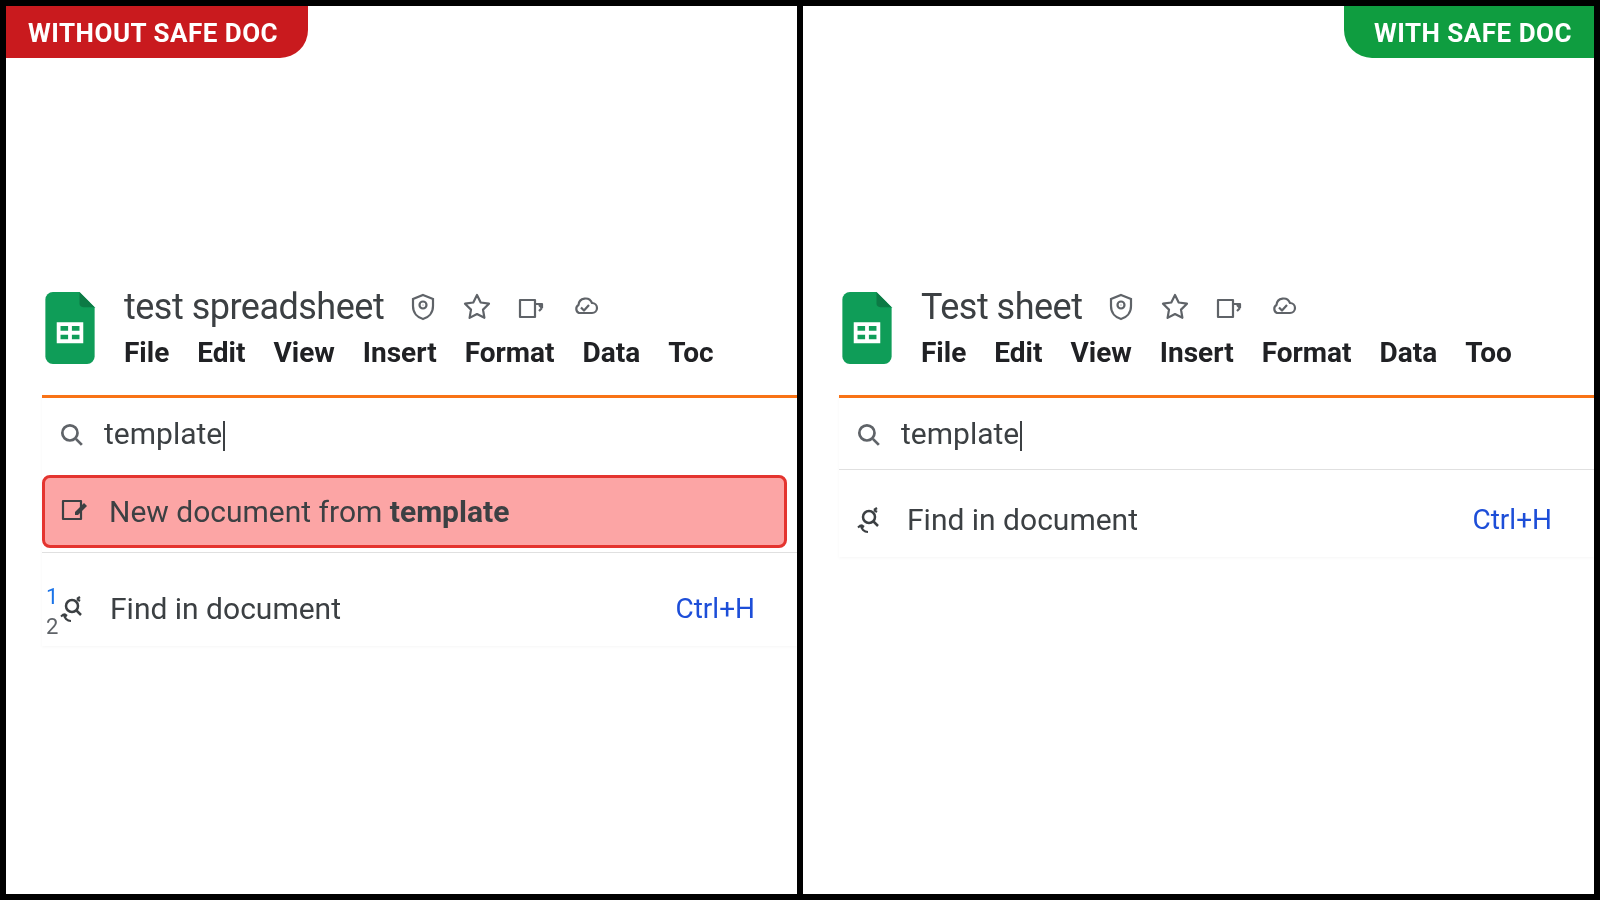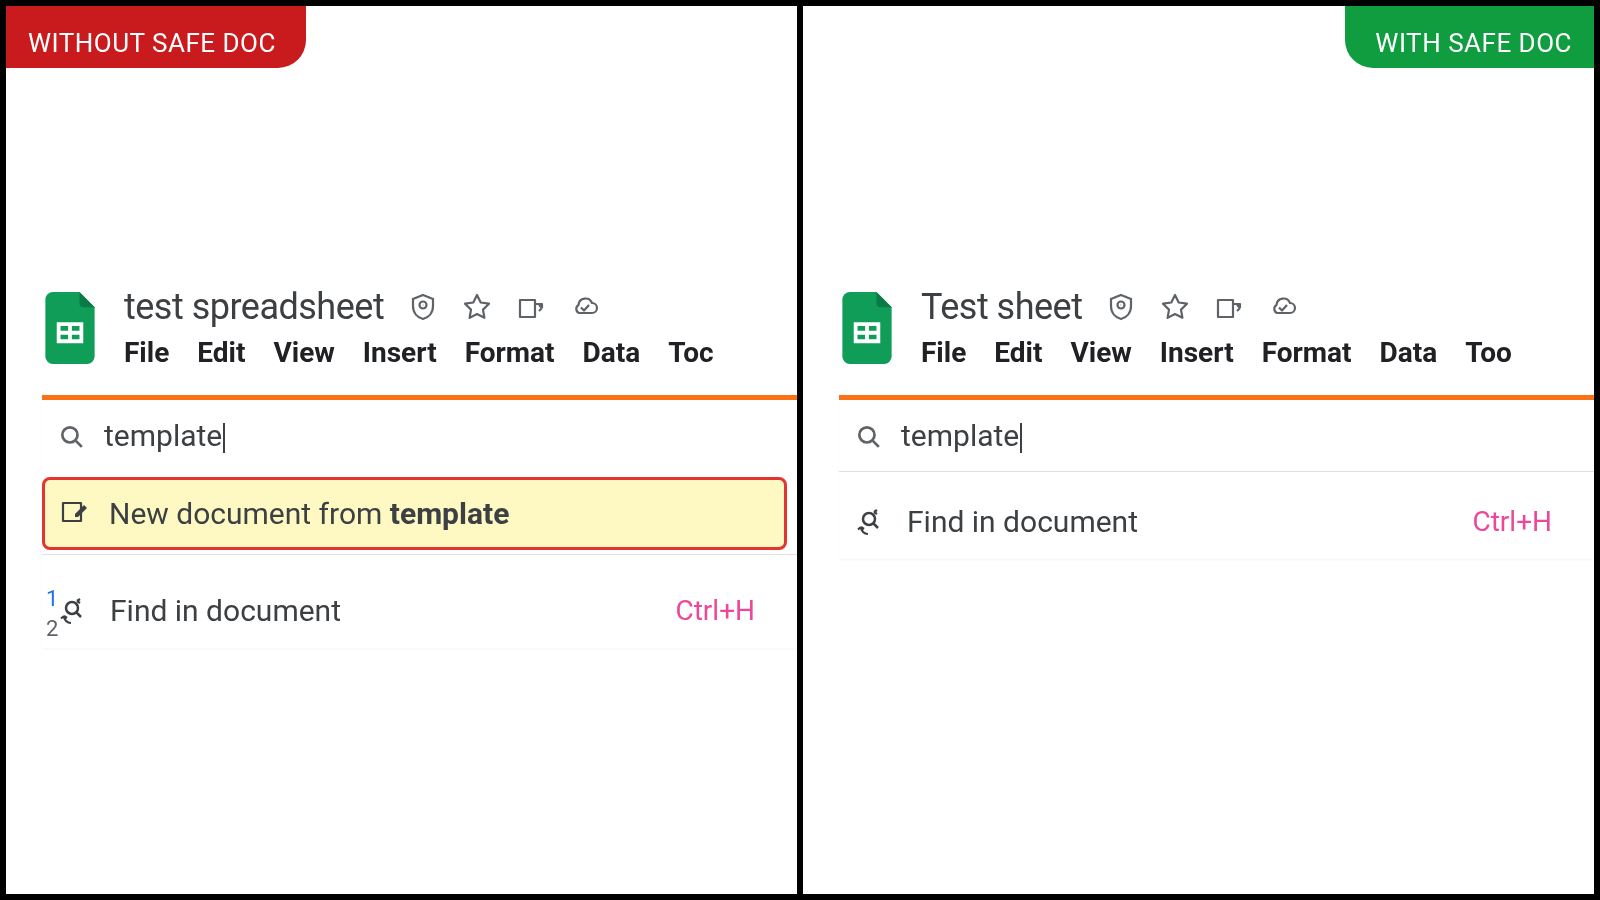--- a/index.html
+++ b/index.html
@@ -21,8 +21,8 @@
 .badge {
   position: absolute;
   top: 0;
-  padding: 22px 22px 10px 22px;
-  font-weight: 400;
+  padding: 12px 22px 10px 22px;
+  font-weight: 700;
   color: #fff;
   font-size: 26px;
   letter-spacing: 0.5px;

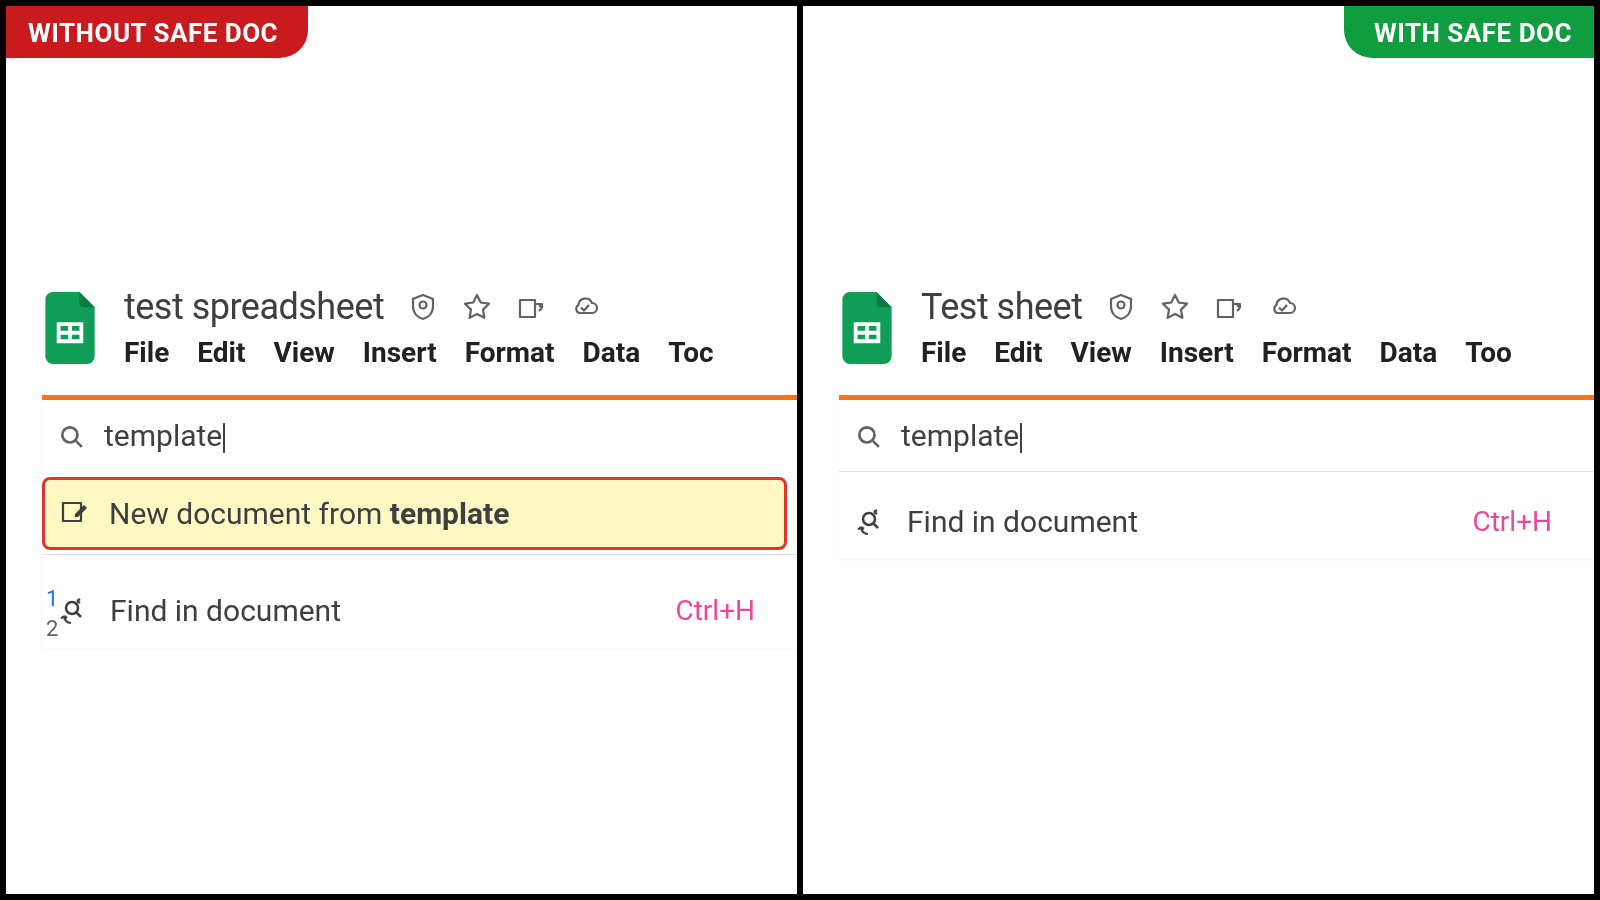--- a/index.html
+++ b/index.html
@@ -76,7 +76,7 @@
 }
 .search-wrap {
   margin-top: 26px;
-  border-top: 5px solid #f97316;
+  border-top: 3px solid #f97316;
   background: #fff;
   box-shadow: 0 1px 3px rgba(0,0,0,0.04);
 }

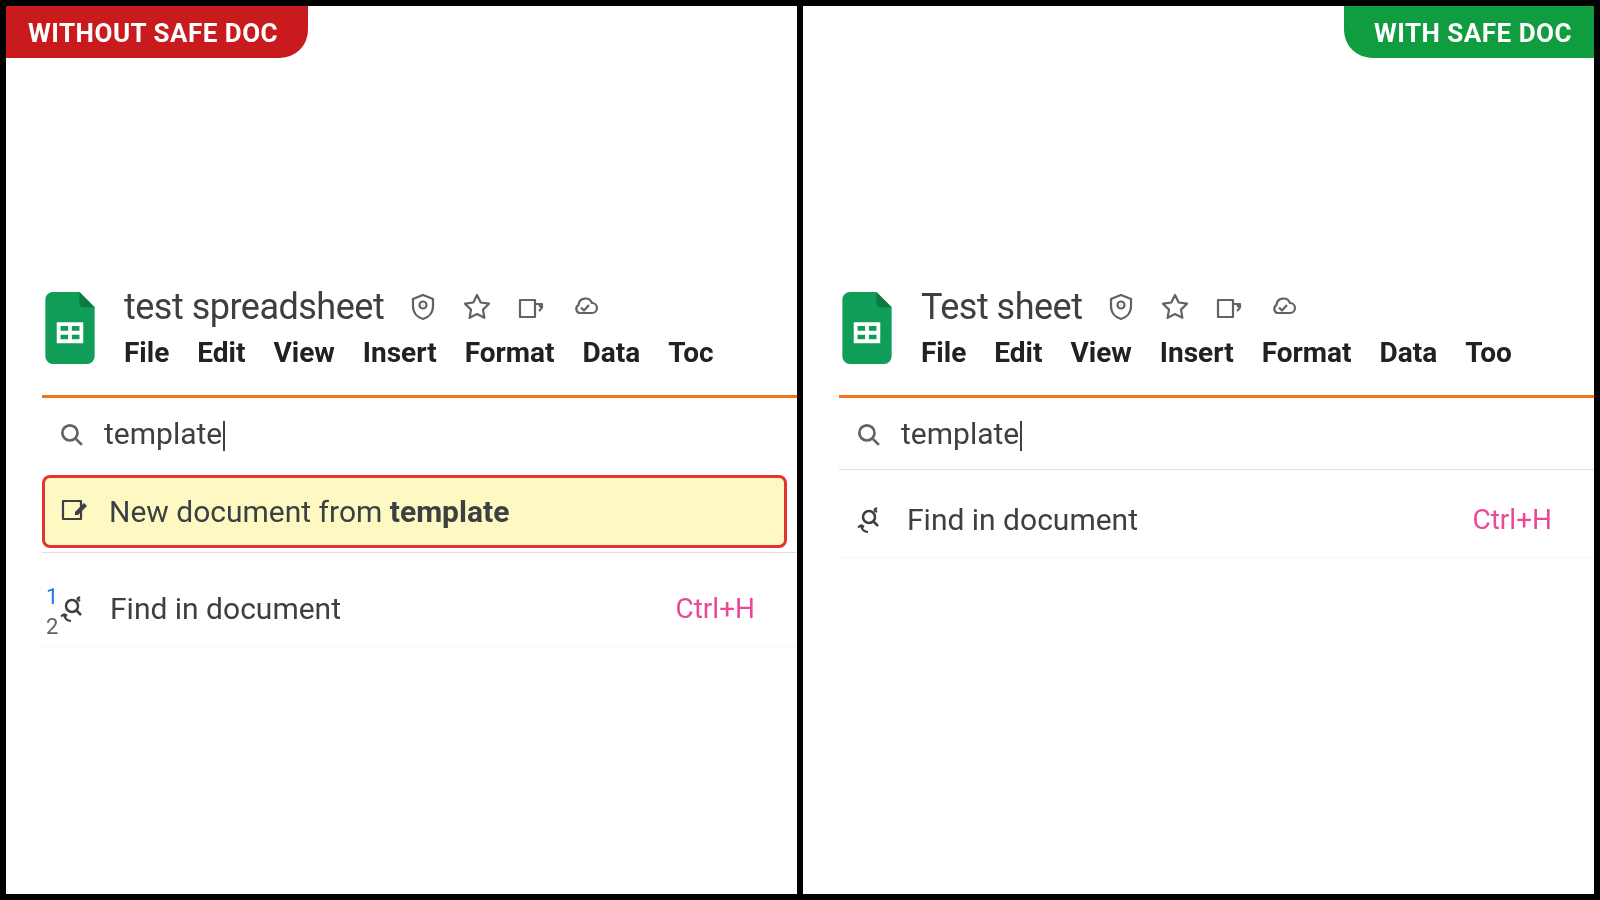--- a/index.html
+++ b/index.html
@@ -111,7 +111,7 @@
   border-radius: 8px;
   margin: 6px 10px 4px 0;
   padding: 16px 14px;
-  background: #fef9c3;
+  background: #fca5a5;
 }
 .result .bold { font-weight: 700; }
 .spacer { flex: 1; }

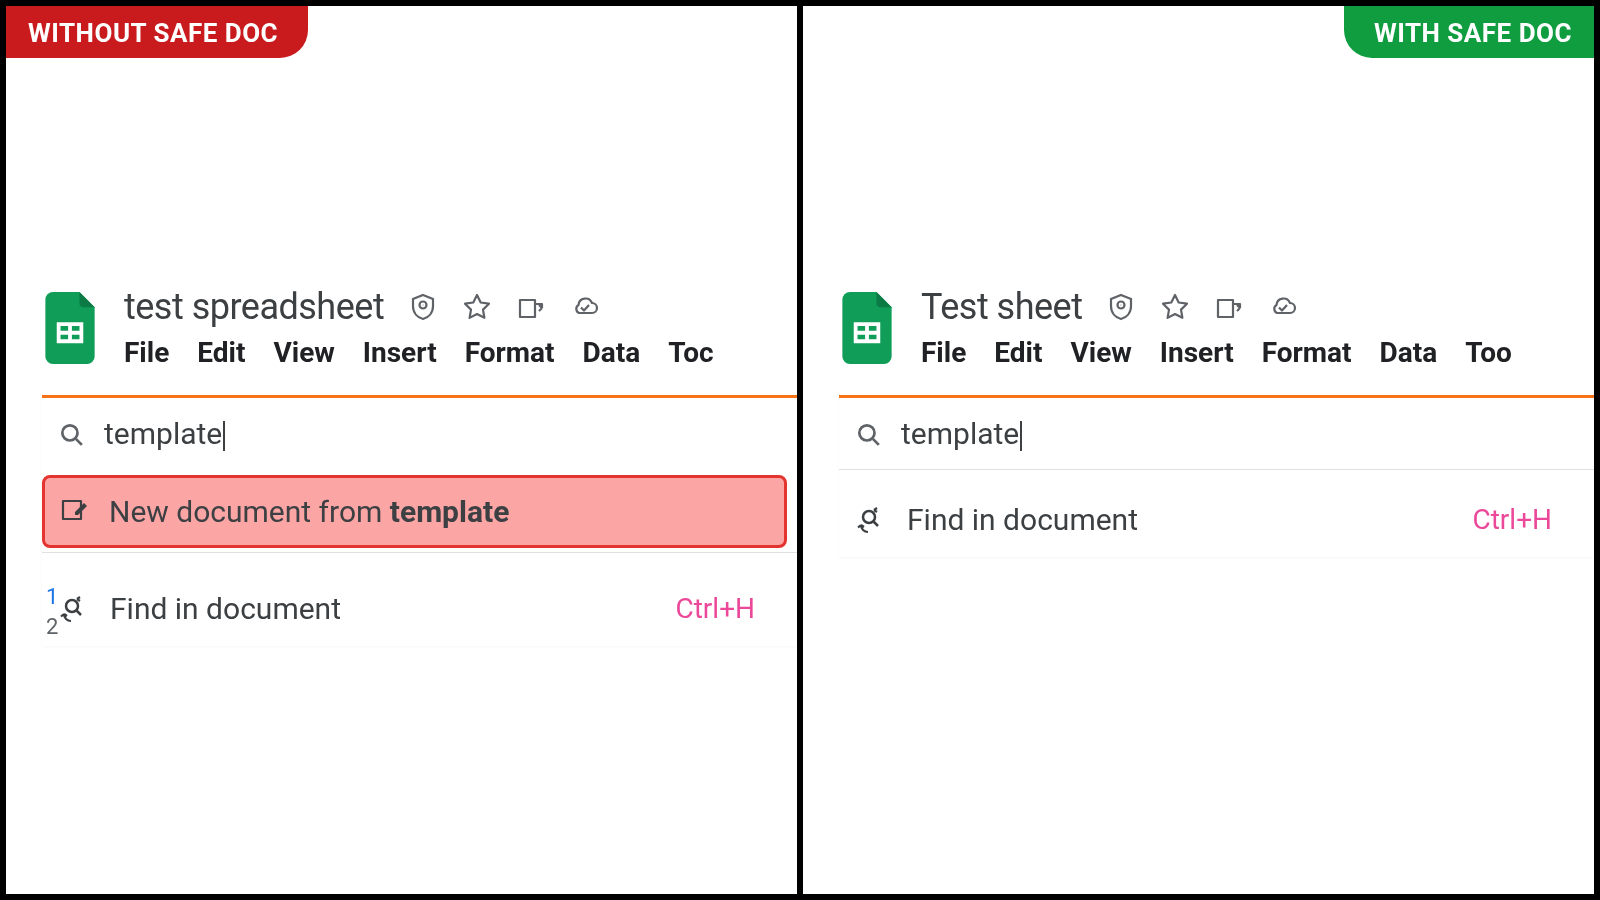--- a/index.html
+++ b/index.html
@@ -115,7 +115,7 @@
 }
 .result .bold { font-weight: 700; }
 .spacer { flex: 1; }
-.shortcut { color: #ec4899; font-size: 28px; padding-right: 24px; }
+.shortcut { color: #1d4ed8; font-size: 28px; padding-right: 24px; }
 .rownums {
   position: absolute;
   left: 0;

